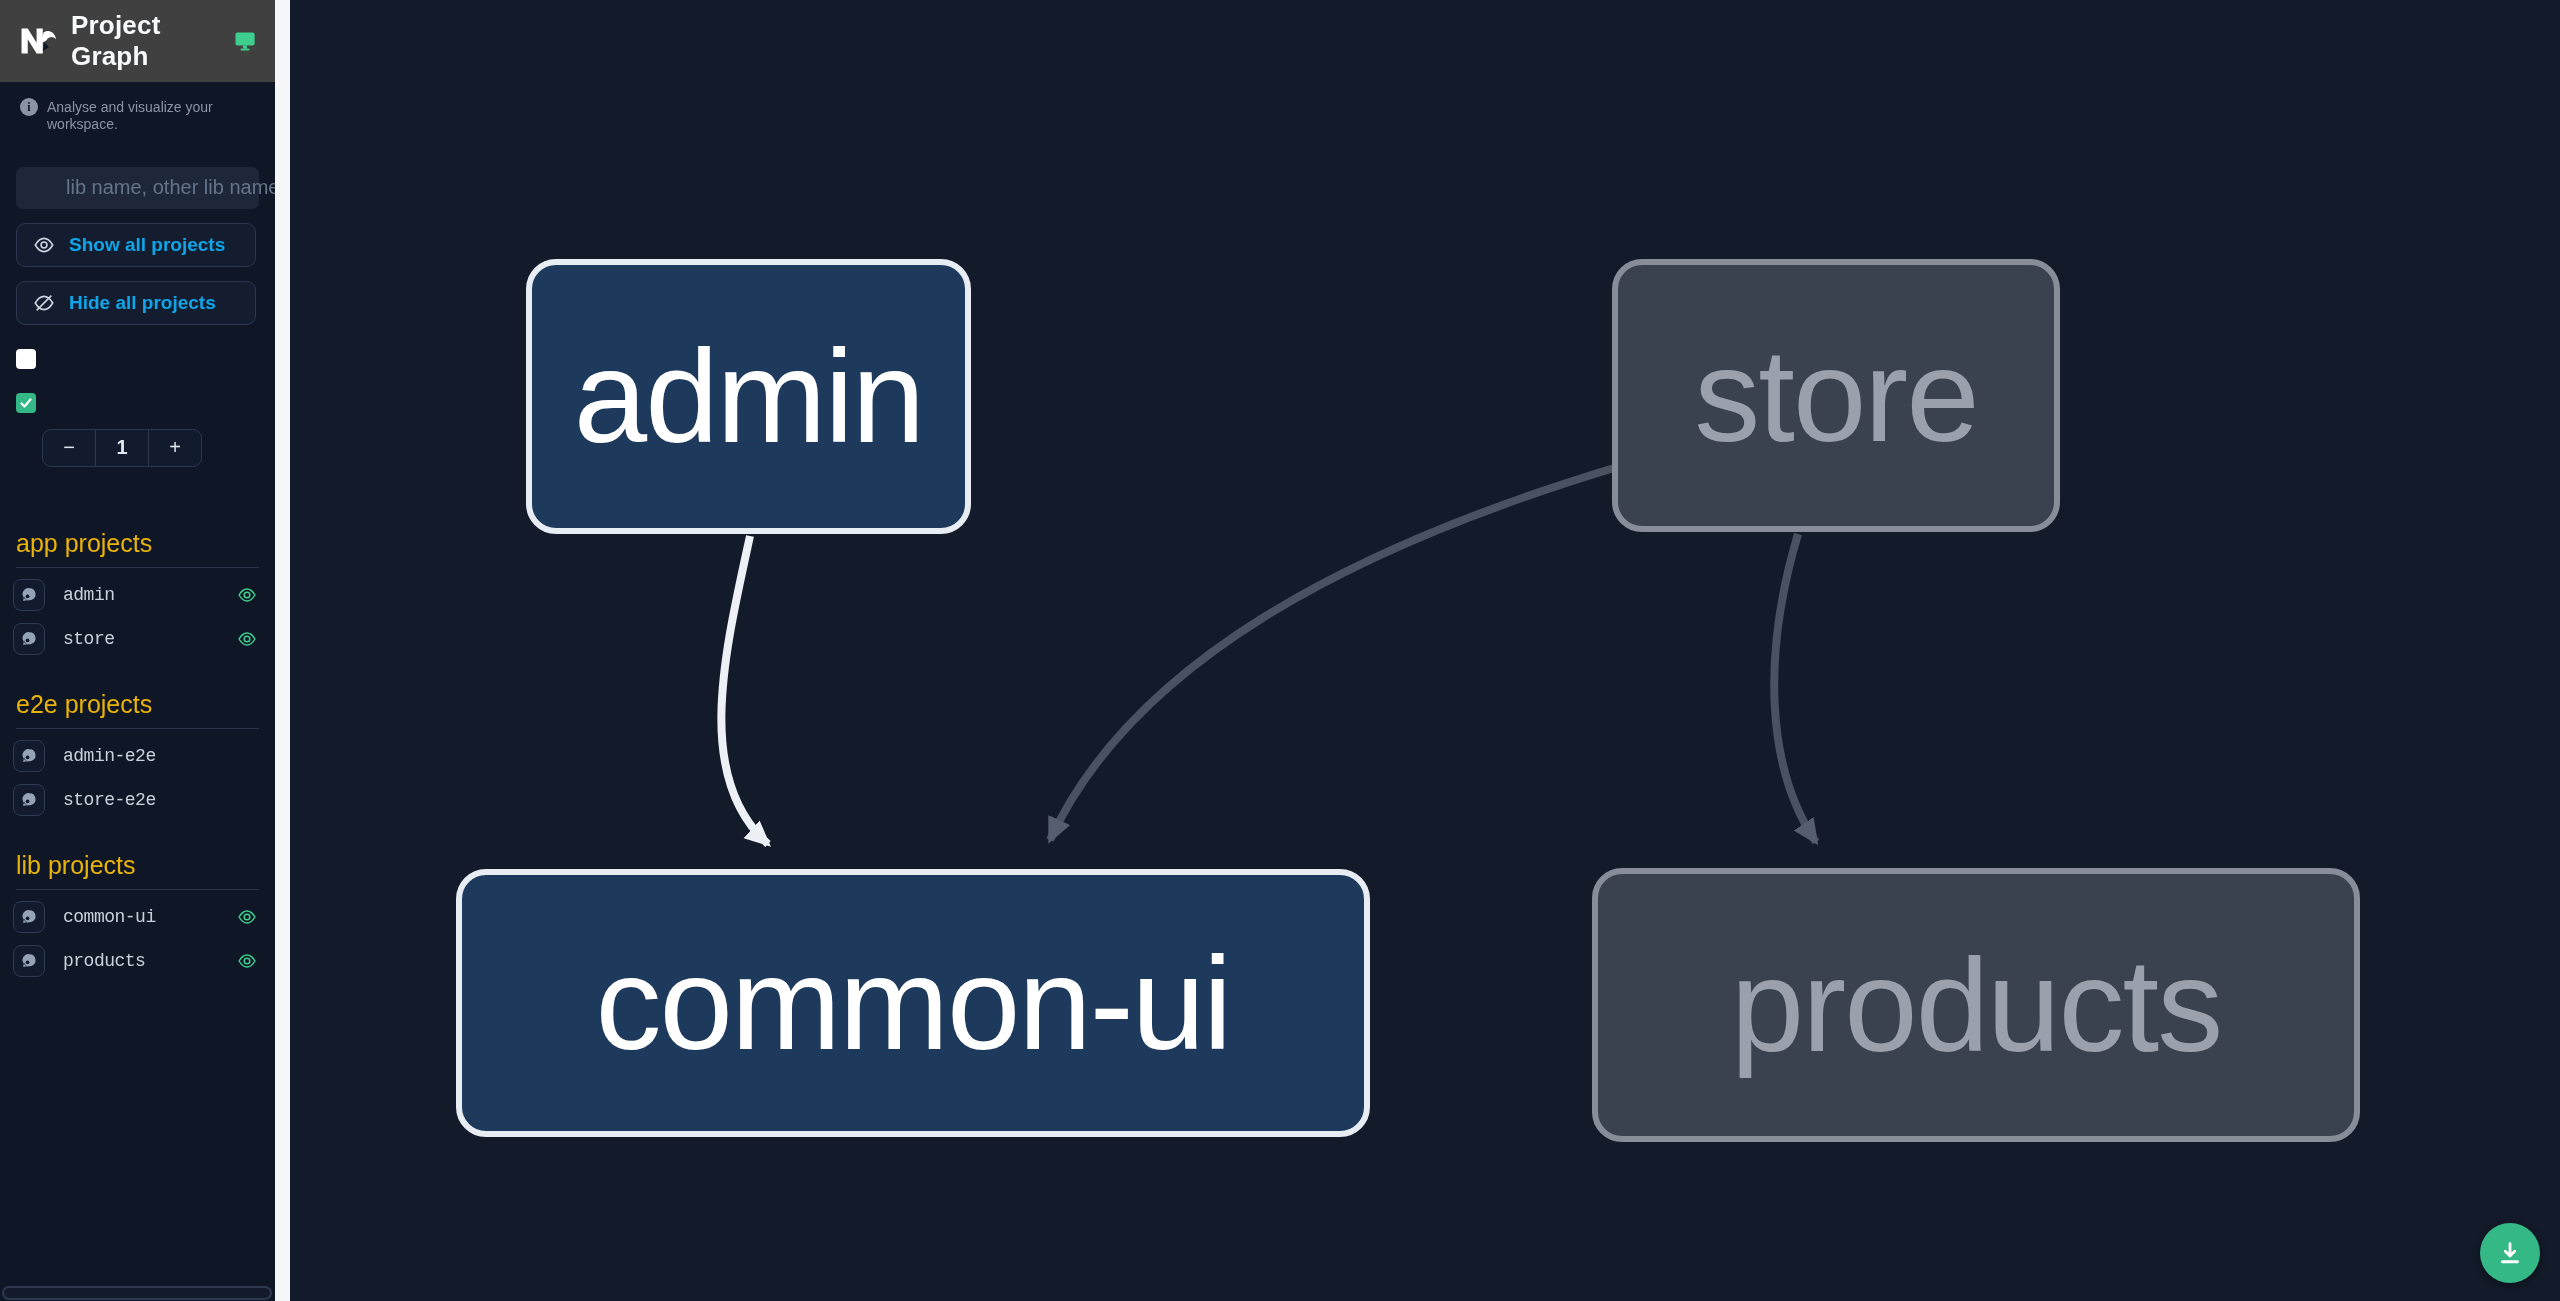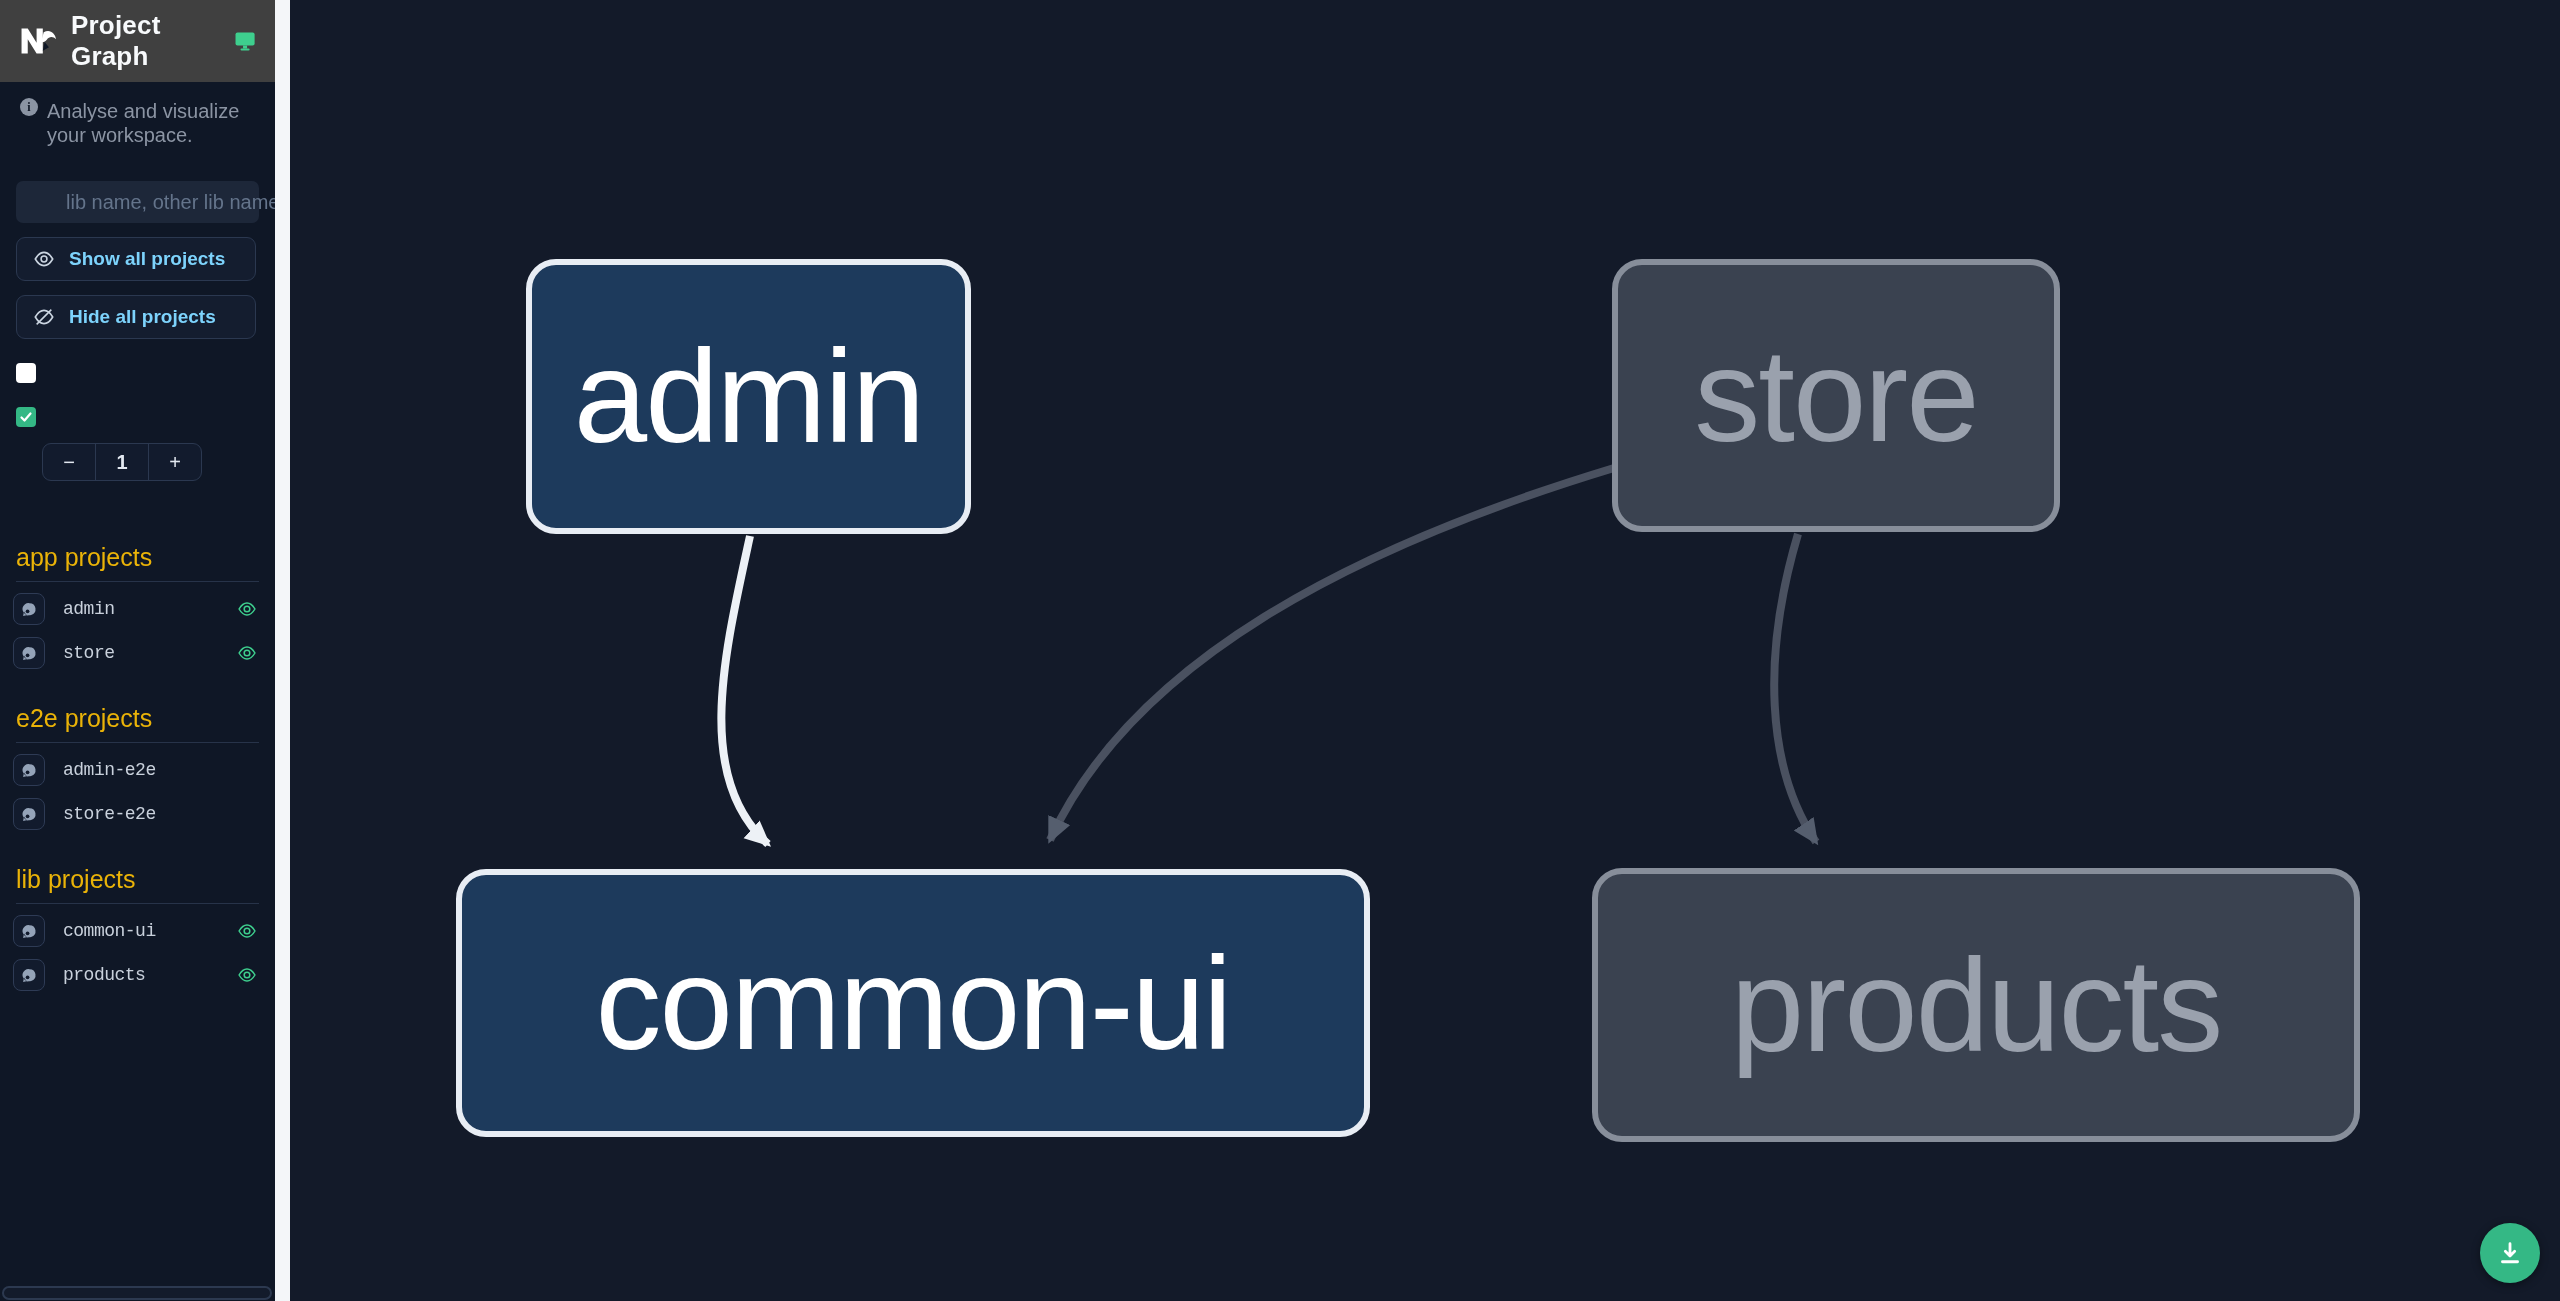--- a/index.html
+++ b/index.html
@@ -13,7 +13,7 @@
   .sb-header .spacer{flex:1;}
   .tagline{display:flex;align-items:flex-start;gap:9px;padding:16px 20px 0 20px;}
   .info-dot{width:18px;height:18px;border-radius:50%;background:#8b94a3;color:#0f1726;font-size:12px;font-weight:700;display:flex;align-items:center;justify-content:center;flex:0 0 auto;font-family:"Liberation Serif",serif;}
-  .tagline-text{font-size:20px;color:#8b94a3;line-height:1.2;padding-top:1px;}
+  .tagline-text{font-size:14px;color:#8b94a3;line-height:1.2;padding-top:1px;}
 
   .filter-box{margin:34px 16px 0 16px;height:42px;background:#1d2739;border-radius:7px;display:flex;align-items:center;padding:0 28px;gap:10px;}
   .filter-box input{flex:1;background:transparent;border:none;outline:none;color:#cbd5e1;font-size:20px;font-family:"Liberation Sans",sans-serif;}

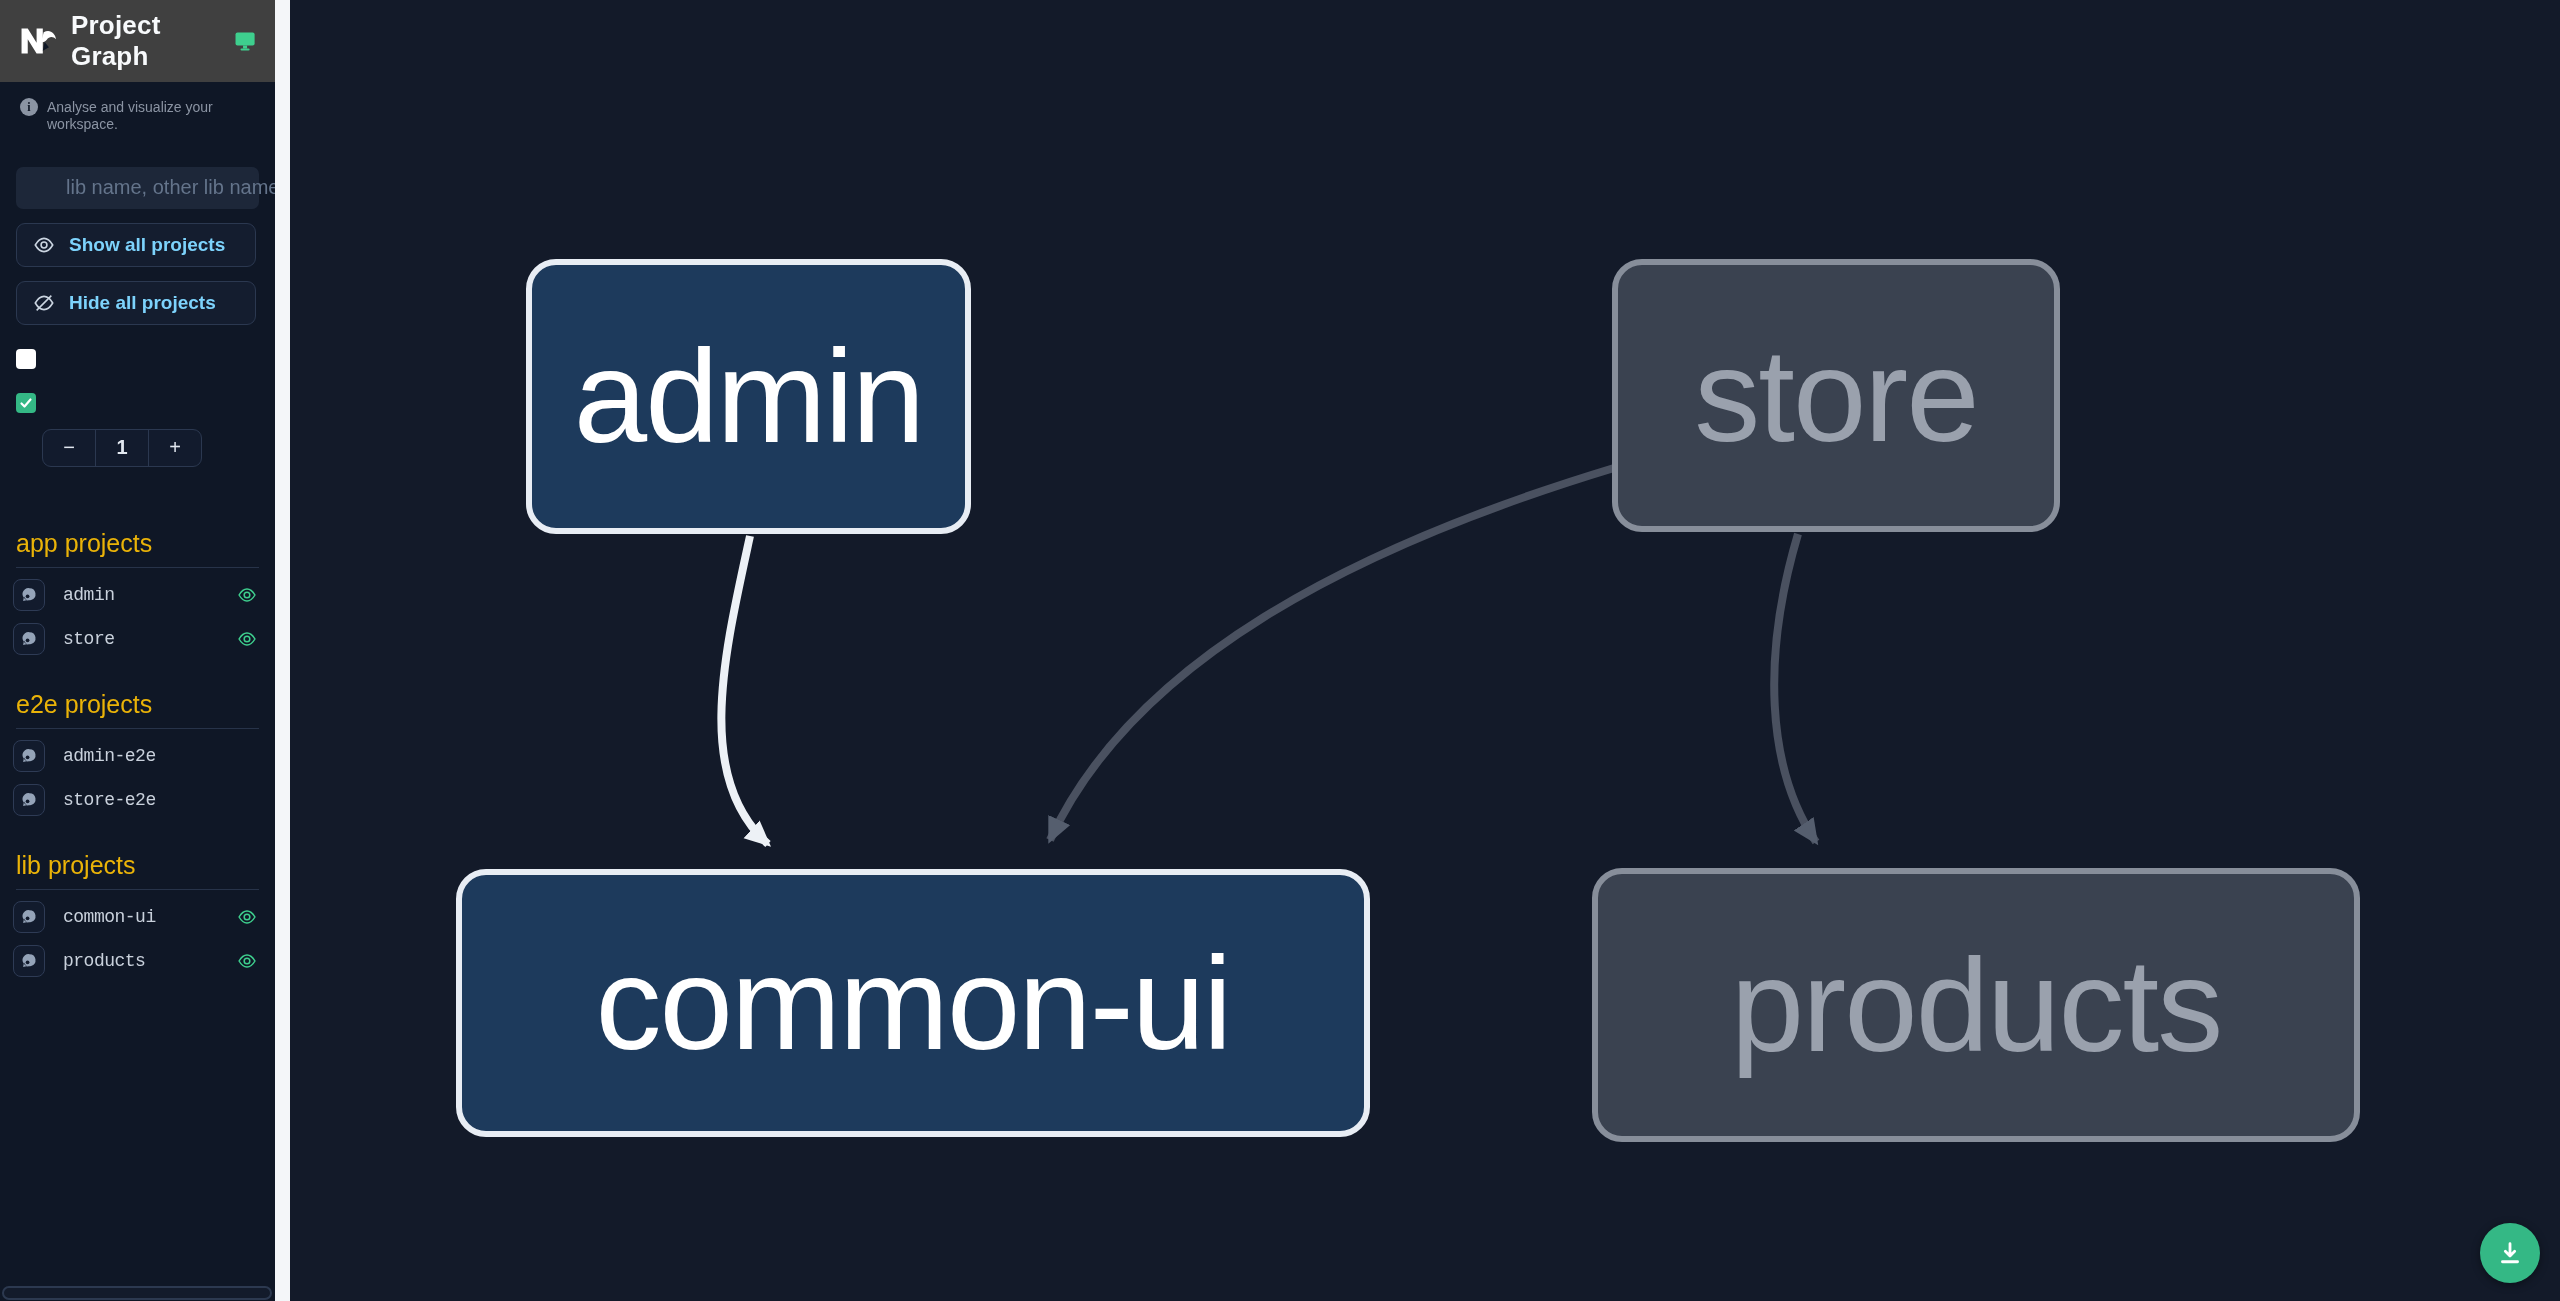--- a/index.html
+++ b/index.html
@@ -31,7 +31,7 @@
 
   .sb-button{margin:14px 16px 0 16px;height:44px;width:240px;box-sizing:border-box;border:1px solid #2b3850;background:#141d2f;border-radius:9px;display:flex;align-items:center;gap:14px;padding:0 16px;cursor:pointer;}
   .sb-button:first-of-type{margin-top:26px;}
-  .sb-button span{font-size:19px;font-weight:700;color:#7dd3fc;}
+  .sb-button span{font-size:19px;font-weight:700;color:#0ea5e9;}
 
   .stepper{margin:16px 0 0 42px;display:flex;width:160px;height:38px;border:1px solid #2b3850;border-radius:9px;overflow:hidden;box-sizing:border-box;background:#121b2d;}
   .stepper > div{flex:1;display:flex;align-items:center;justify-content:center;font-size:20px;color:#e2e8f0;}

